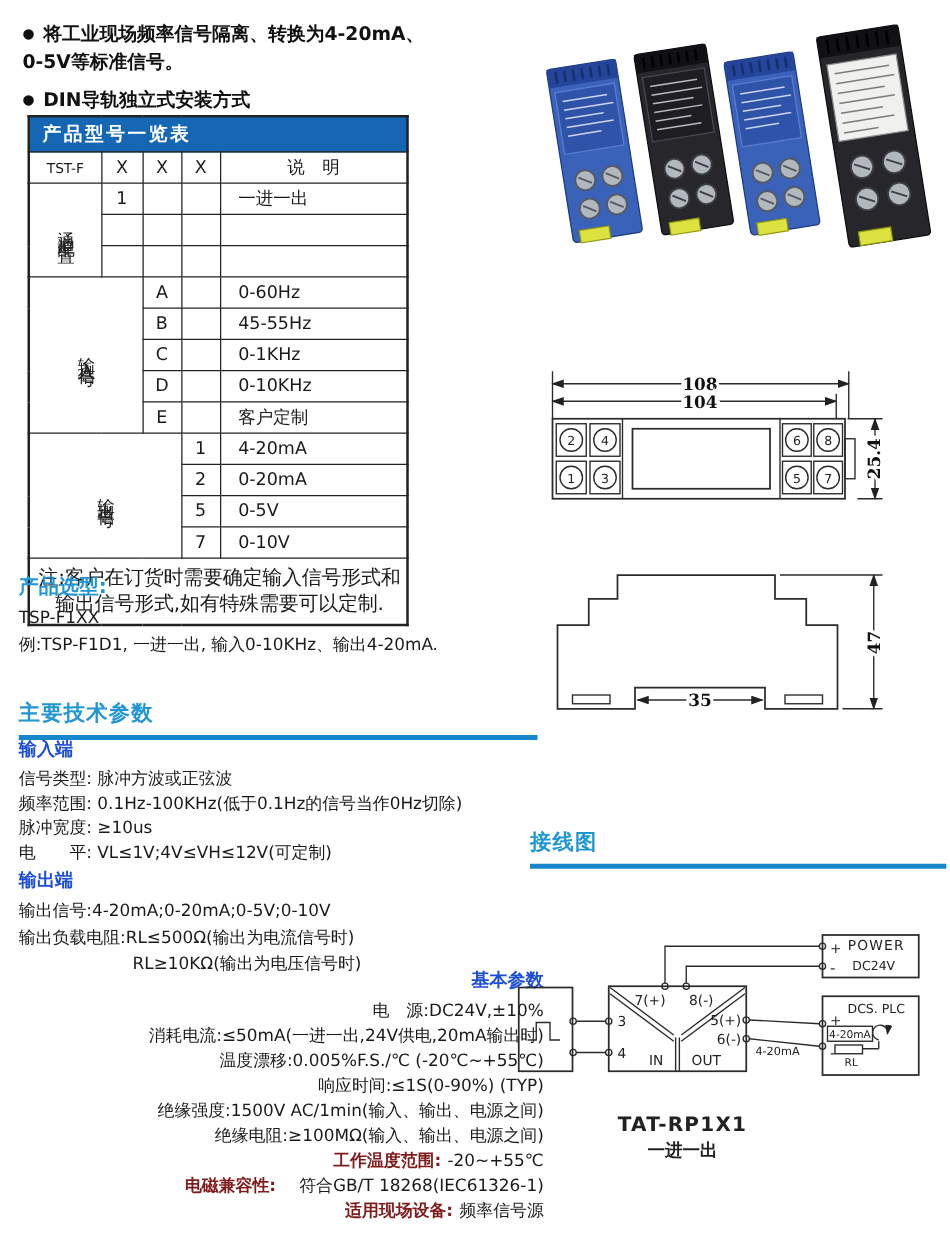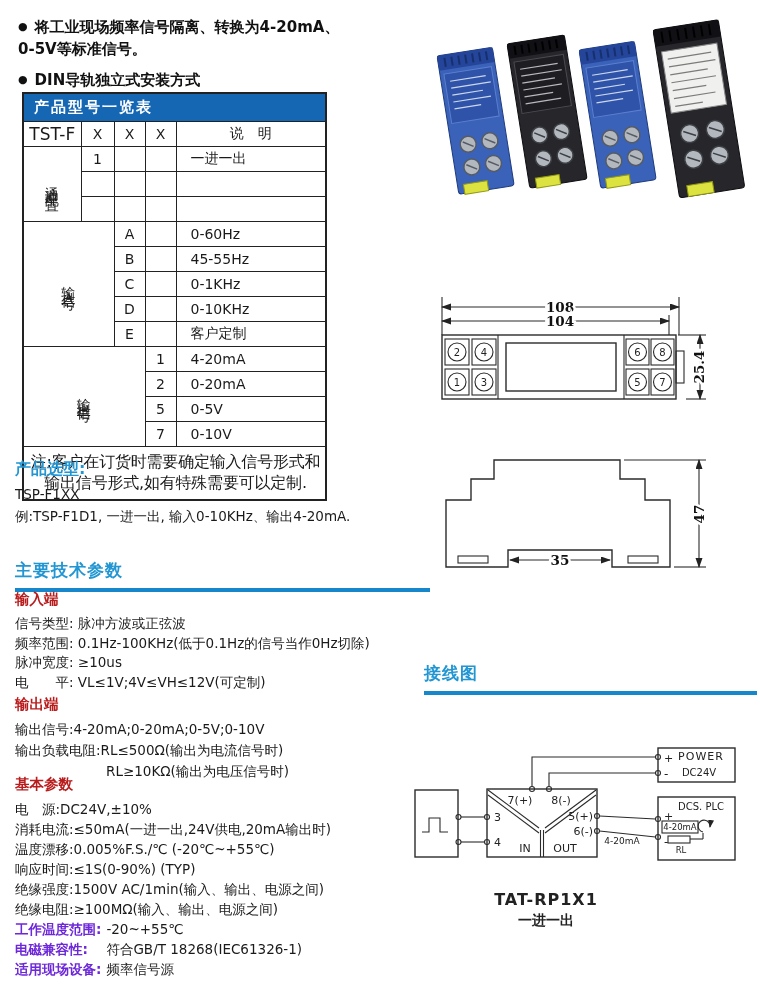--- a/index.html
+++ b/index.html
@@ -16,7 +16,7 @@
   .model-table { position:absolute; left:22px; top:92px; width:303px; border-collapse:collapse; table-layout:fixed; border:2px solid #222; }
   .model-table td { border:1px solid #222; padding:0; height:25px; font-size:14px; text-align:center; }
   .model-table .t-title td { background:#1566b3; color:#fff; font-weight:bold; font-size:15px; text-align:left; padding:4px 0 4px 10px; letter-spacing:2px; height:auto; }
-  .model-table .t-head td:first-child { font-size:17px; }
+  .model-table .t-head td:first-child { font-size:11px; }
   .model-table td.desc { text-align:left; padding-left:14px; }
   .model-table td.vlab { vertical-align:middle; }
   .model-table td.vlab span { writing-mode:vertical-rl; text-orientation:upright; letter-spacing:4px; font-size:14px; display:inline-block; }

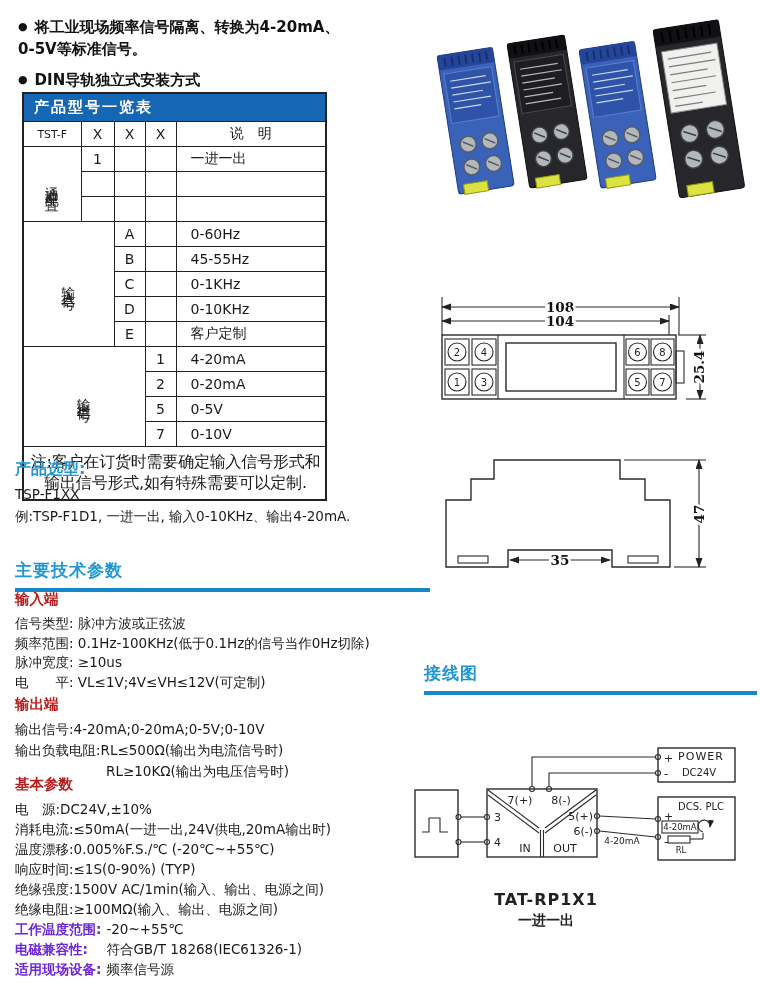--- a/index.html
+++ b/index.html
@@ -34,7 +34,7 @@
 
   
   .tsec { position:absolute; left:15px; width:420px; font-size:13.5px; }
-  .tsec .sub { color:#b91c1c; font-weight:bold; font-size:14.5px; margin-bottom:5px; }
+  .tsec .sub { color:#1d4ed8; font-weight:bold; font-size:14.5px; margin-bottom:5px; }
   #sec-input  { top:590px; } #sec-input  .tline { line-height:19.5px; }
   #sec-output { top:695px; } #sec-output .tline { line-height:21px; }
   #sec-basic  { top:775px; } #sec-basic  .tline { line-height:20px; }

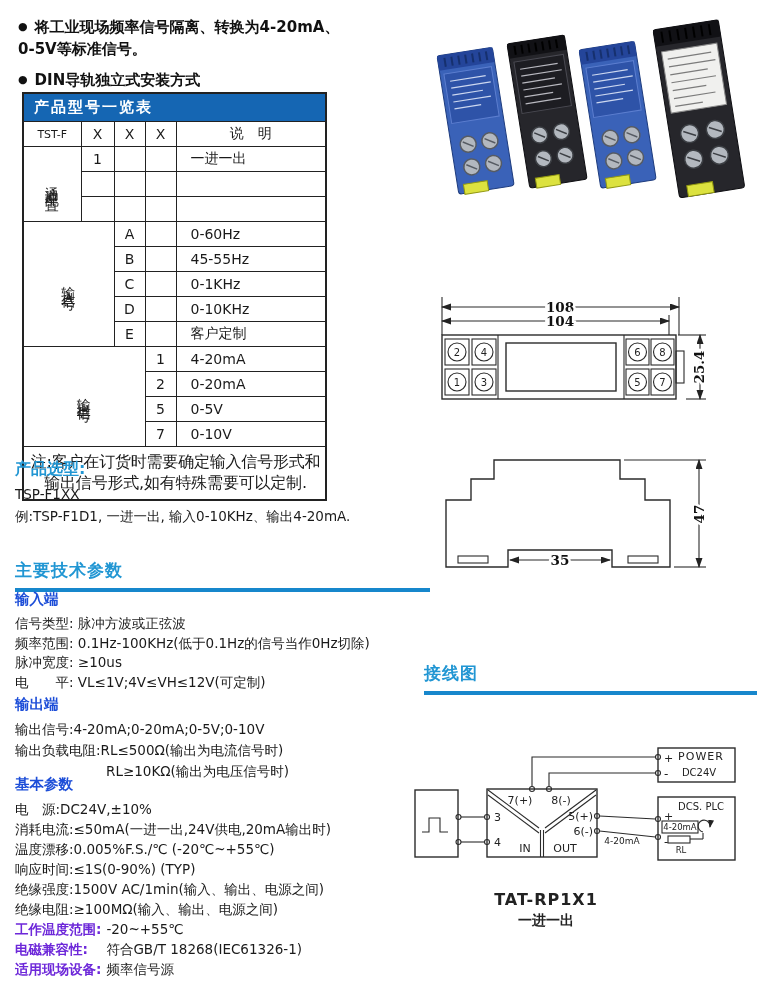--- a/index.html
+++ b/index.html
@@ -37,7 +37,7 @@
   .tsec .sub { color:#1d4ed8; font-weight:bold; font-size:14.5px; margin-bottom:5px; }
   #sec-input  { top:590px; } #sec-input  .tline { line-height:19.5px; }
   #sec-output { top:695px; } #sec-output .tline { line-height:21px; }
-  #sec-basic  { top:775px; } #sec-basic  .tline { line-height:20px; }
+  #sec-basic  { top:775px;text-align:right; } #sec-basic  .tline { line-height:20px; }
   .tline.indent { padding-left:91px; }
   .hl .lab { color:#6d28d9; font-weight:bold; }
   .hl .val { margin-left:5px; }

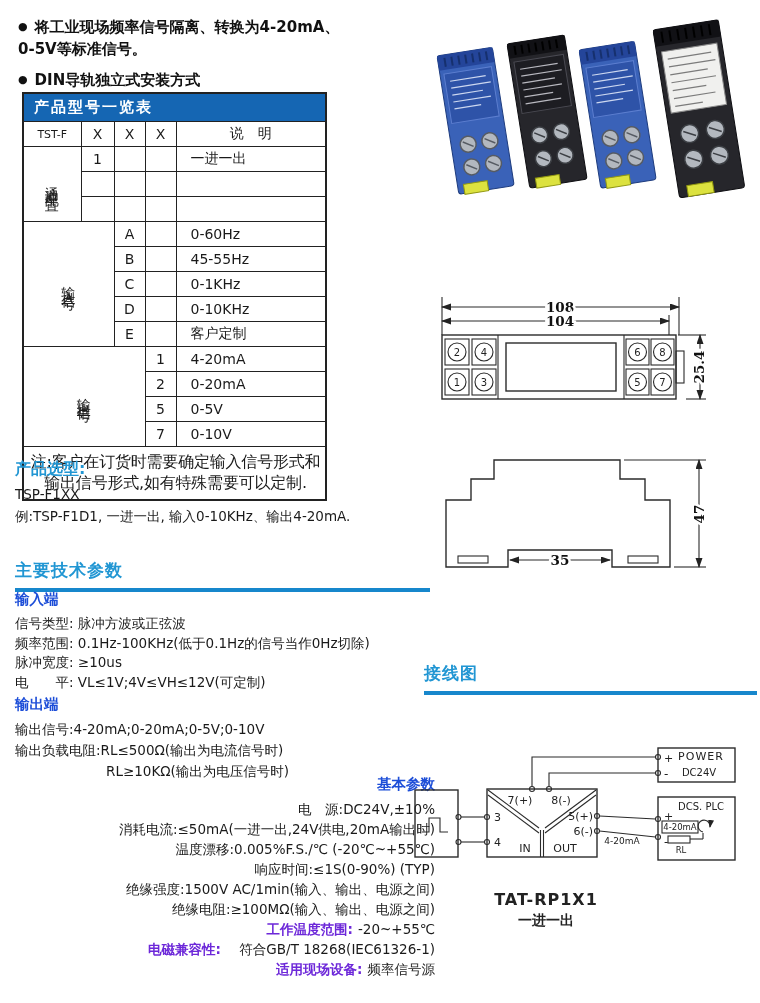--- a/index.html
+++ b/index.html
@@ -39,7 +39,7 @@
   #sec-output { top:695px; } #sec-output .tline { line-height:21px; }
   #sec-basic  { top:775px;text-align:right; } #sec-basic  .tline { line-height:20px; }
   .tline.indent { padding-left:91px; }
-  .hl .lab { color:#6d28d9; font-weight:bold; }
+  .hl .lab { color:#7f1d1d; font-weight:bold; }
   .hl .val { margin-left:5px; }
 
   

